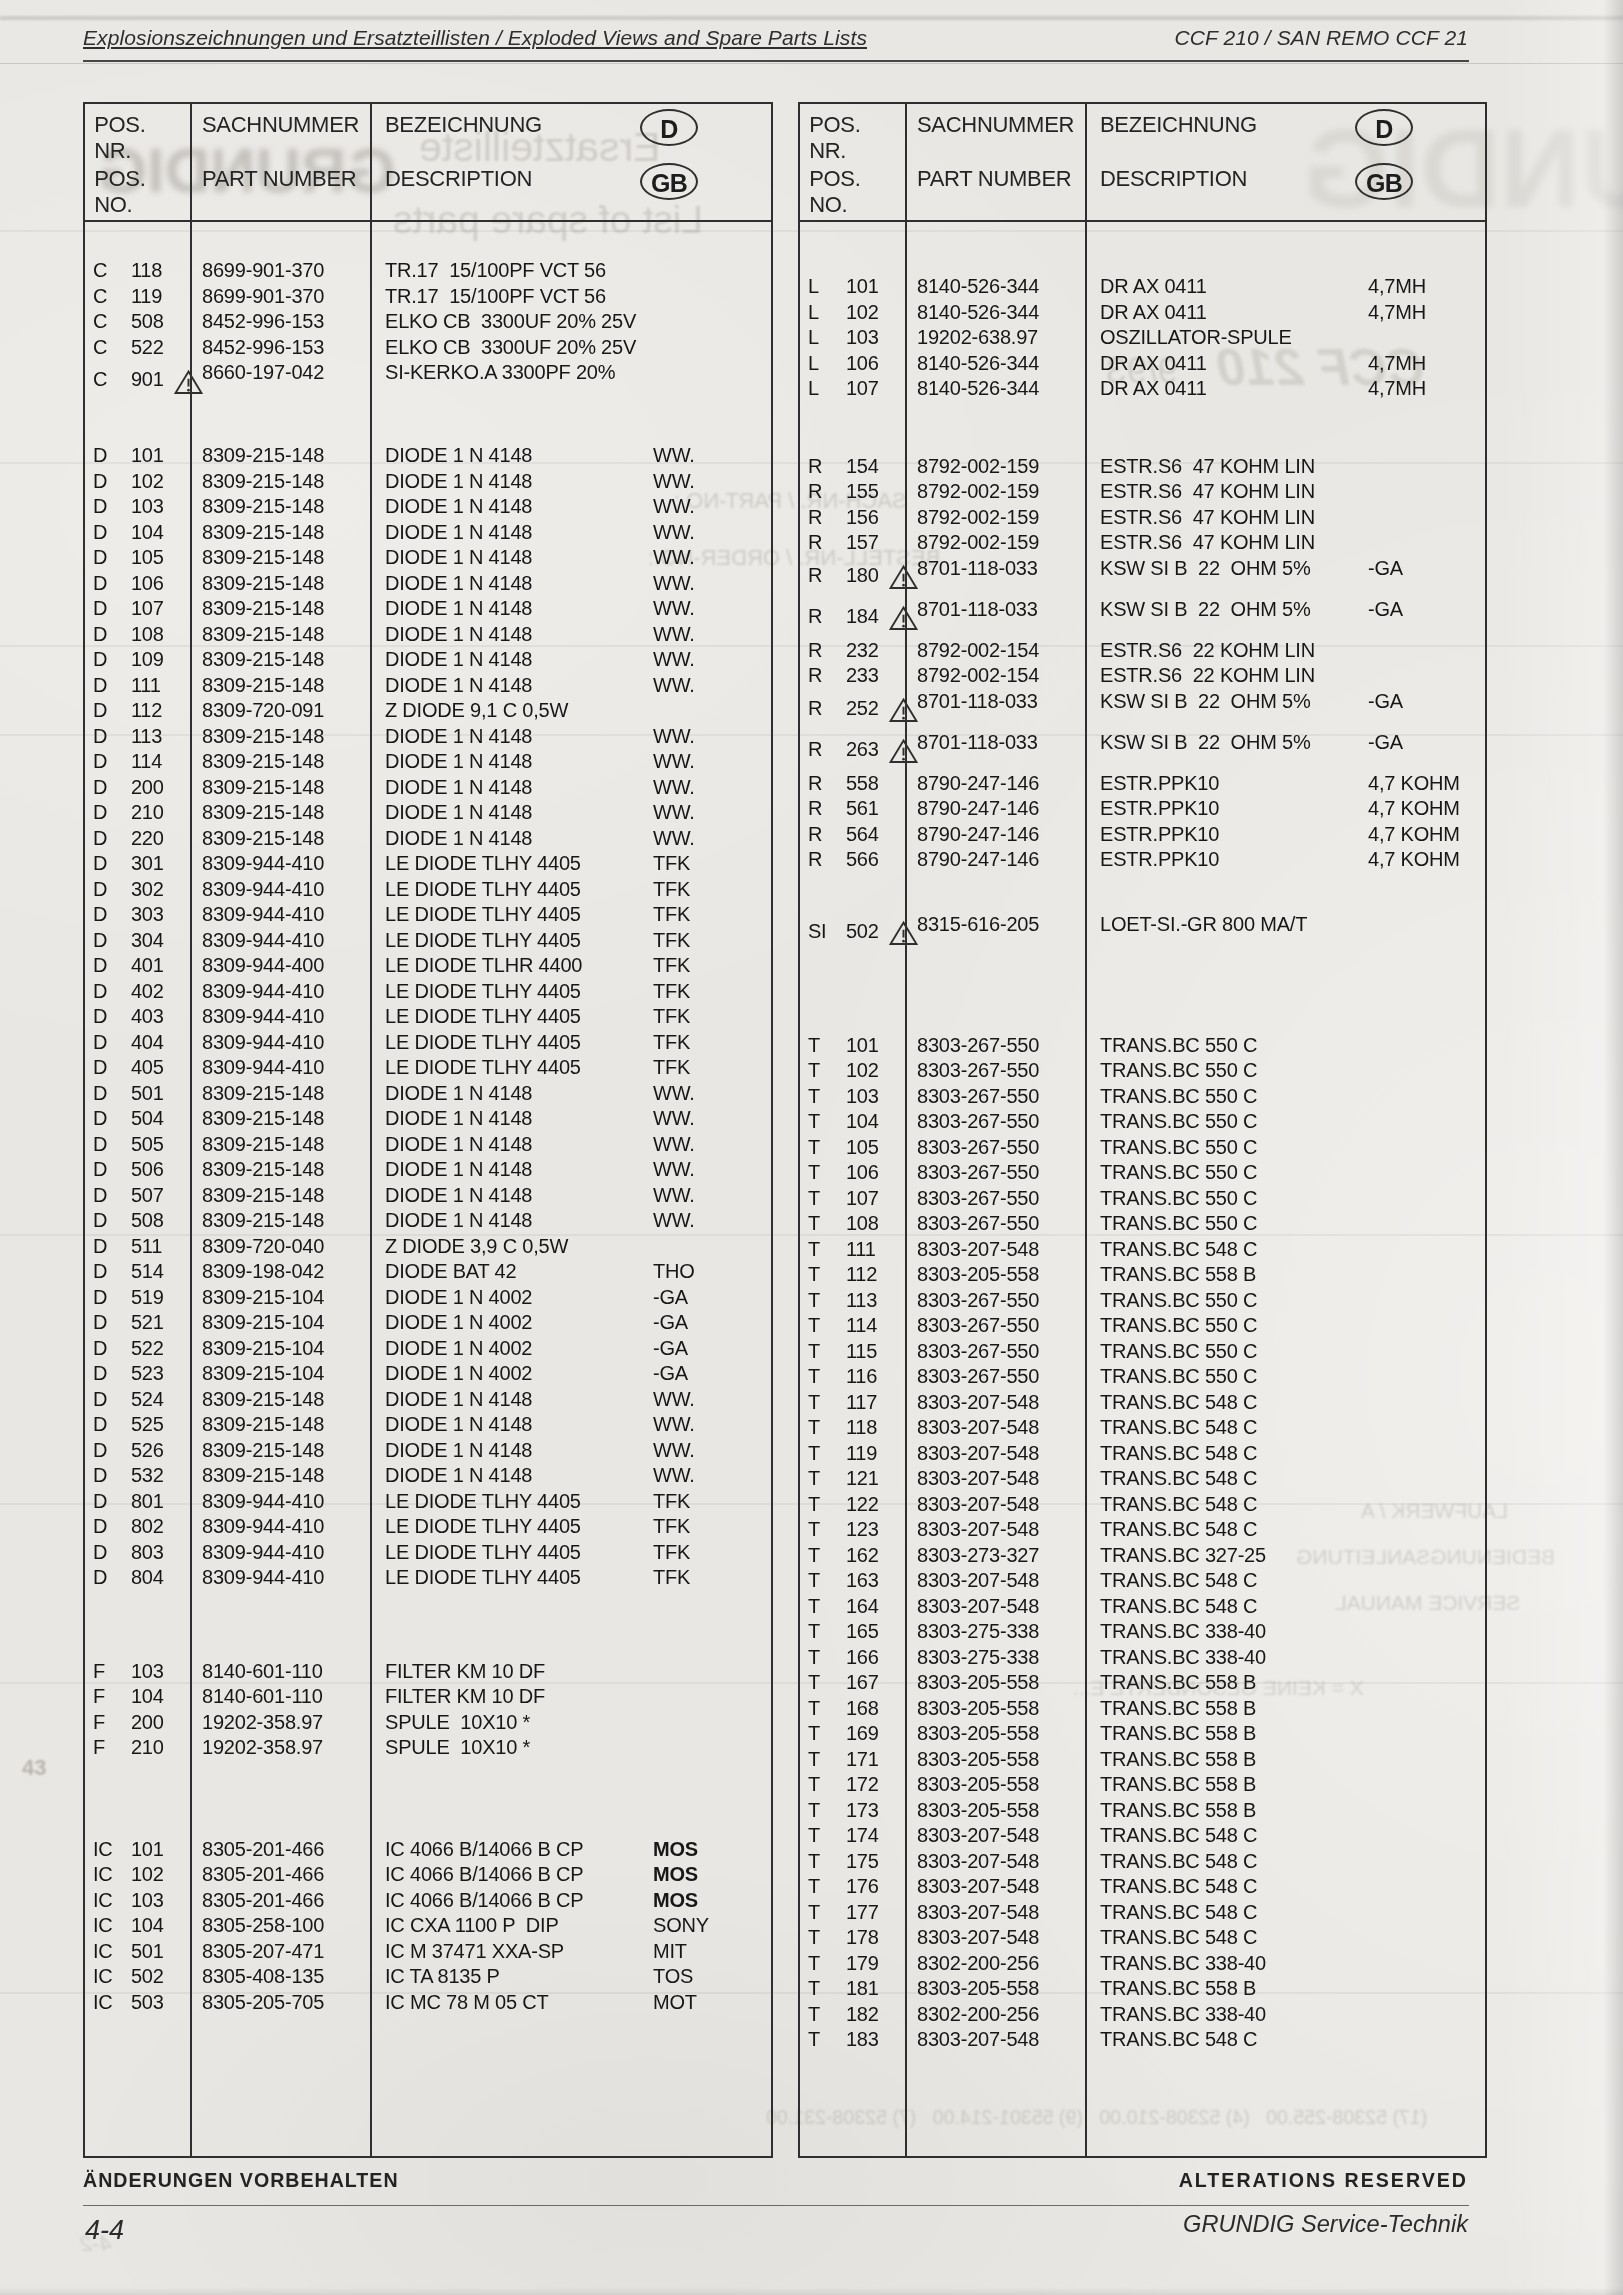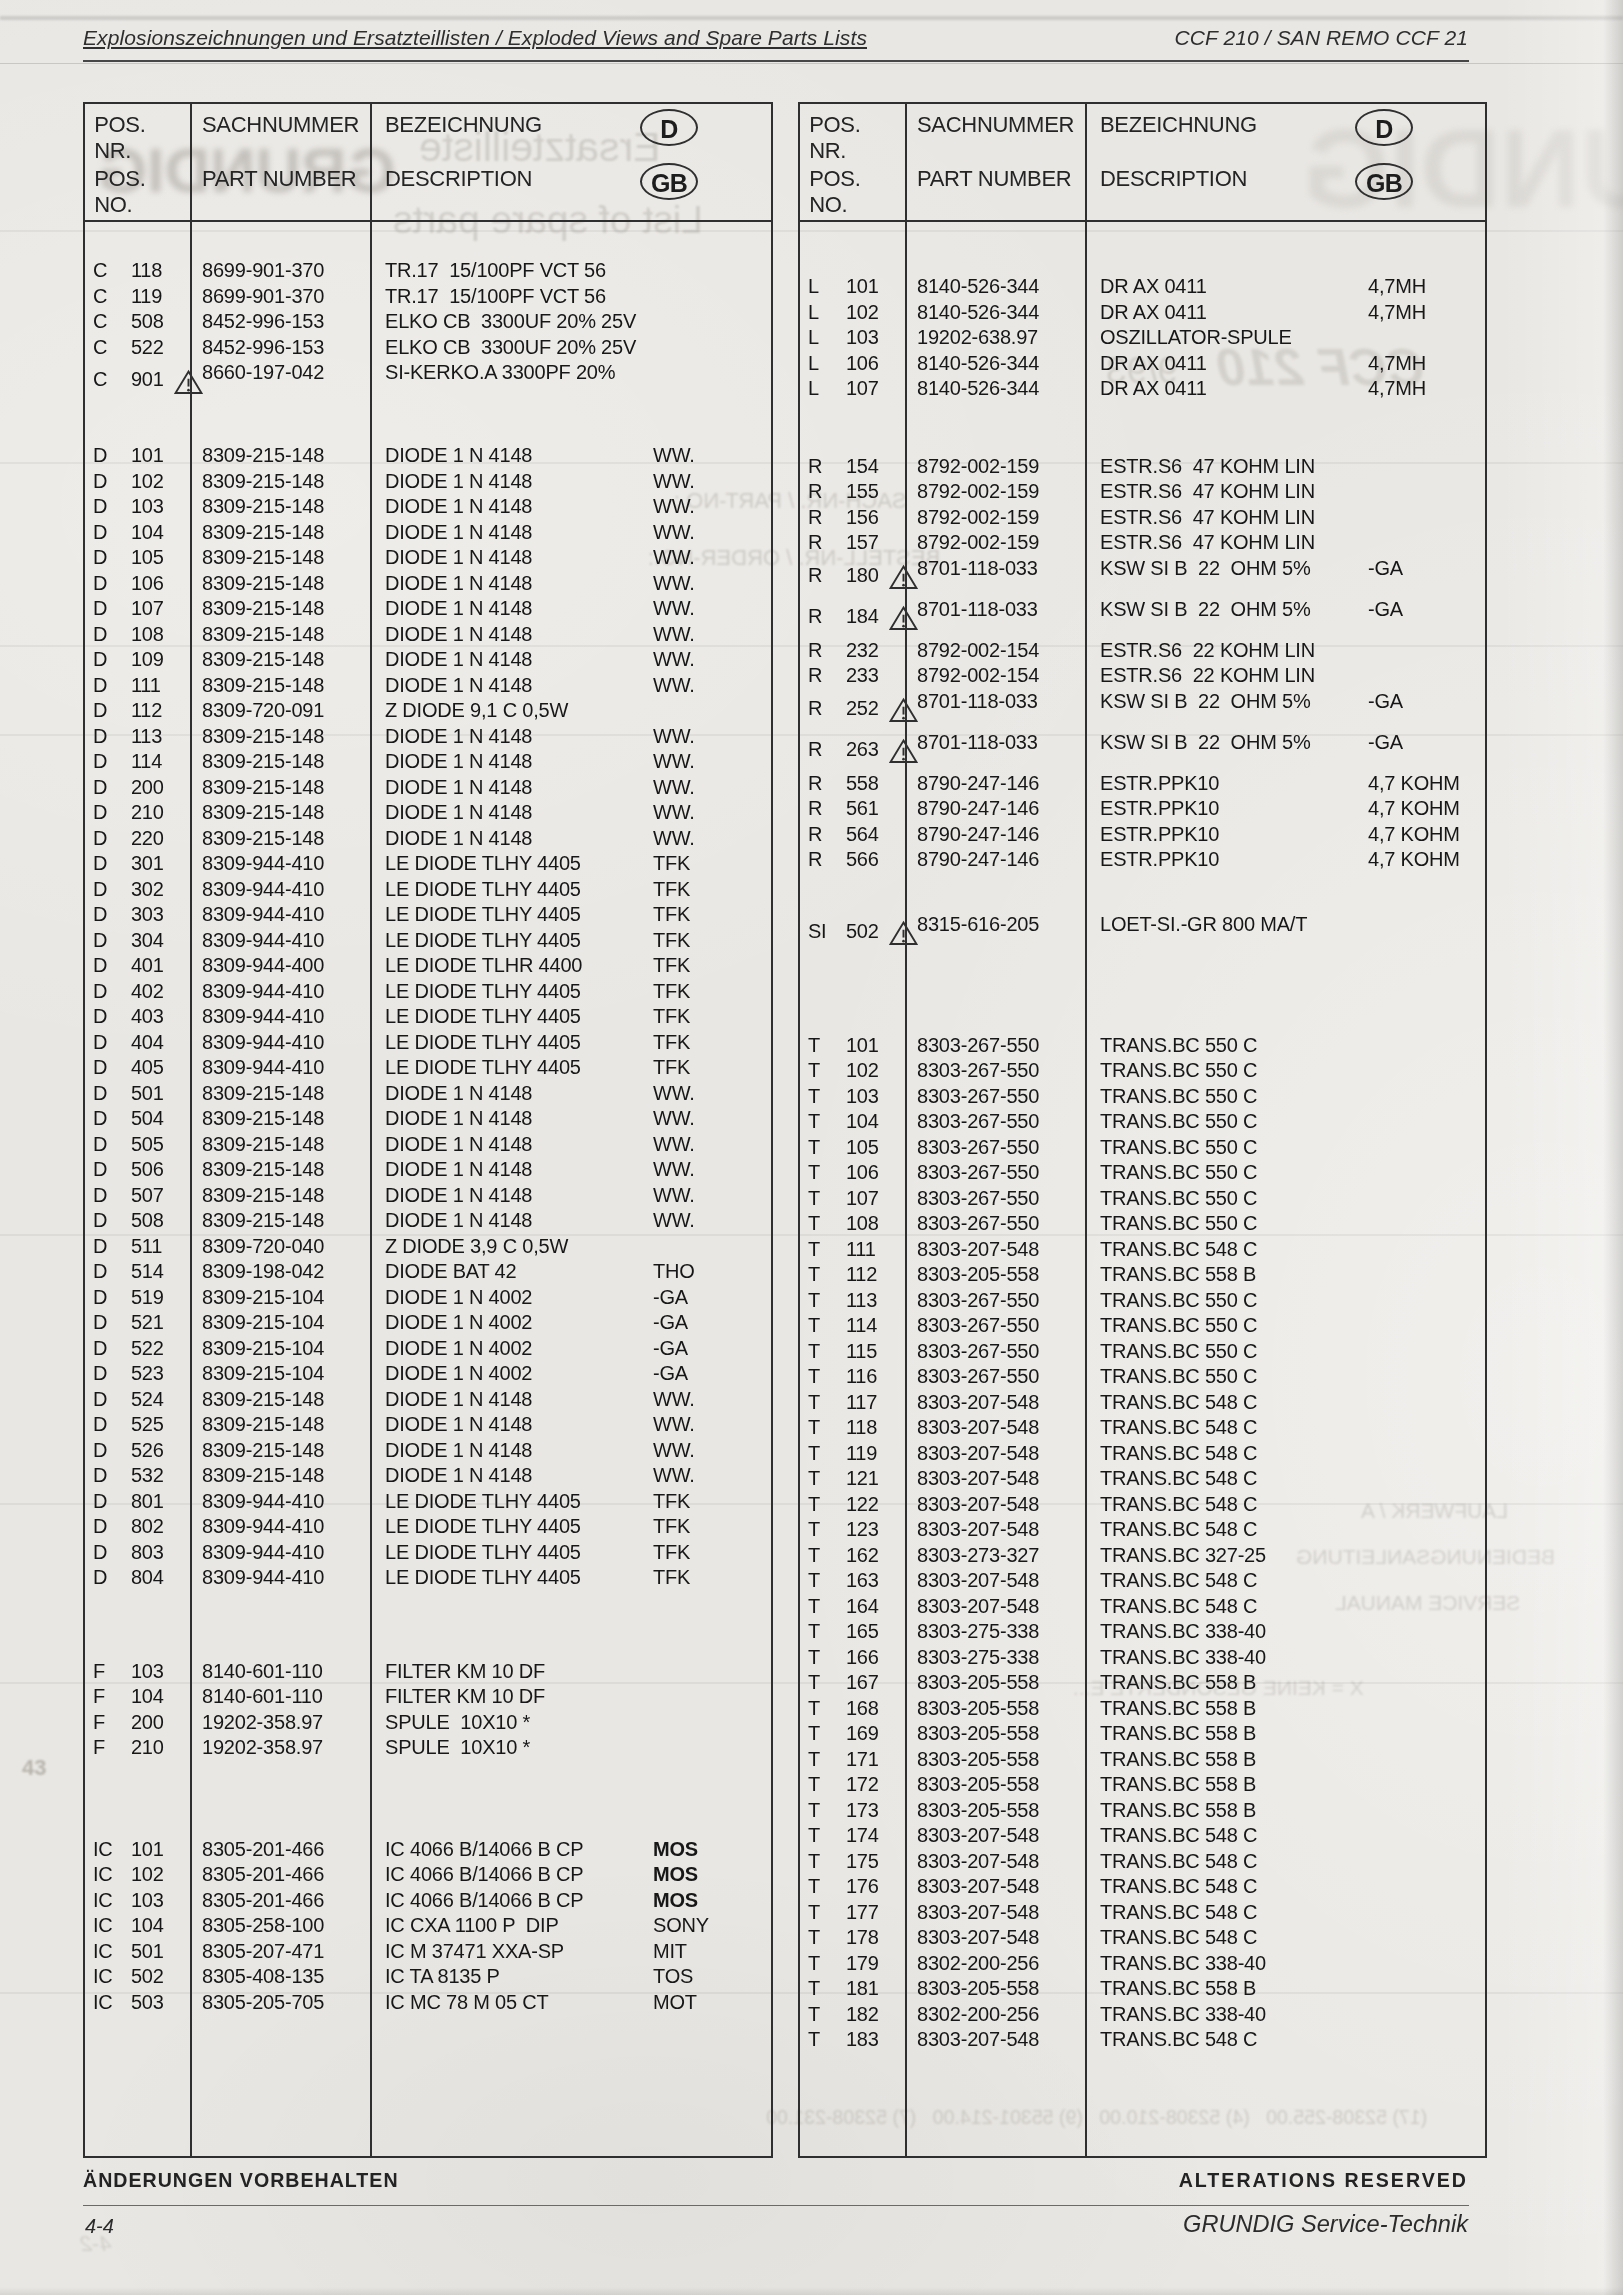--- a/index.html
+++ b/index.html
@@ -49,7 +49,7 @@
   #footer-left{left:83px;top:2169px;}
   #footer-right{right:155px;top:2169px;letter-spacing:2px;}
   #footer-rule{position:absolute;left:83px;top:2205px;width:1386px;height:1.3px;background:#6a6a6a;}
-  #page-number{position:absolute;left:85px;top:2215px;font-size:20px;font-style:italic;color:#2b2b2b;}
+  #page-number{position:absolute;left:85px;top:2215px;font-size:27px;font-style:italic;color:#2b2b2b;}
   #footer-brand{position:absolute;right:155px;top:2211px;font-size:23.6px;font-style:italic;color:#2b2b2b;}
   
   .ghost{position:absolute;color:#b9b6b0;transform:scaleX(-1);opacity:.55;filter:blur(1px);white-space:pre;pointer-events:none;}

